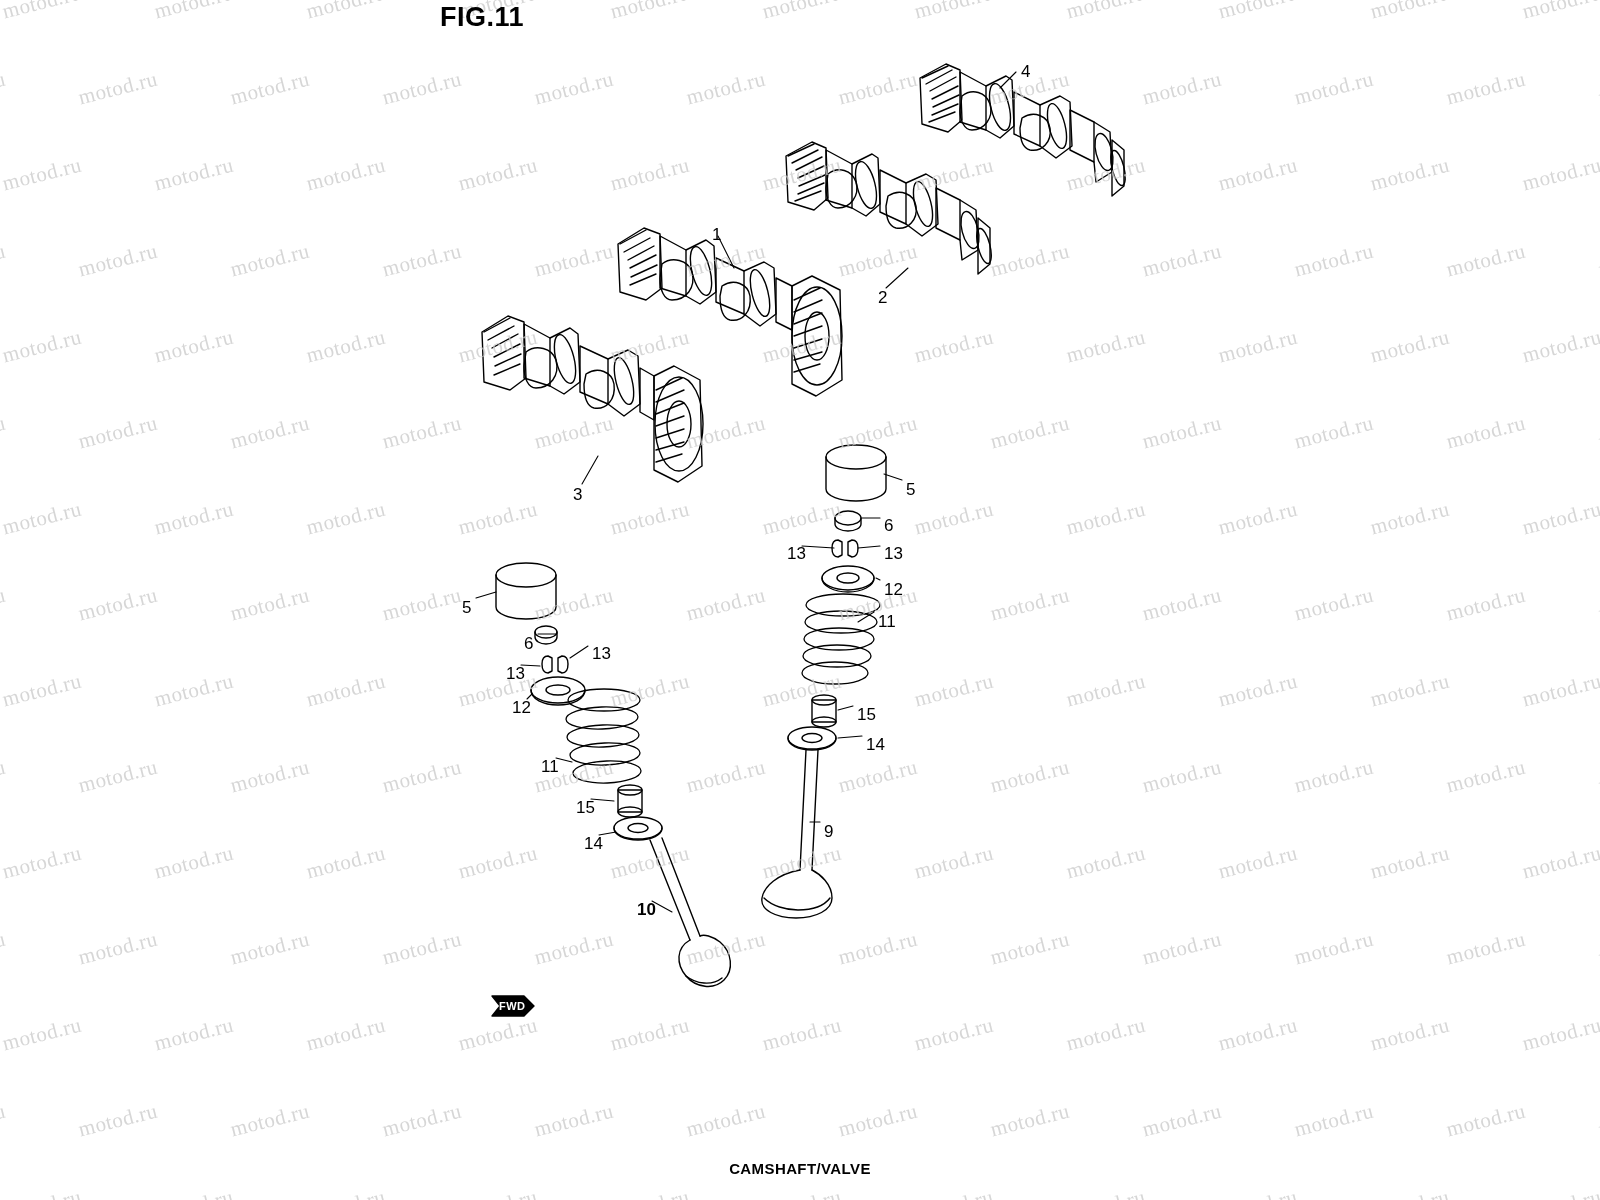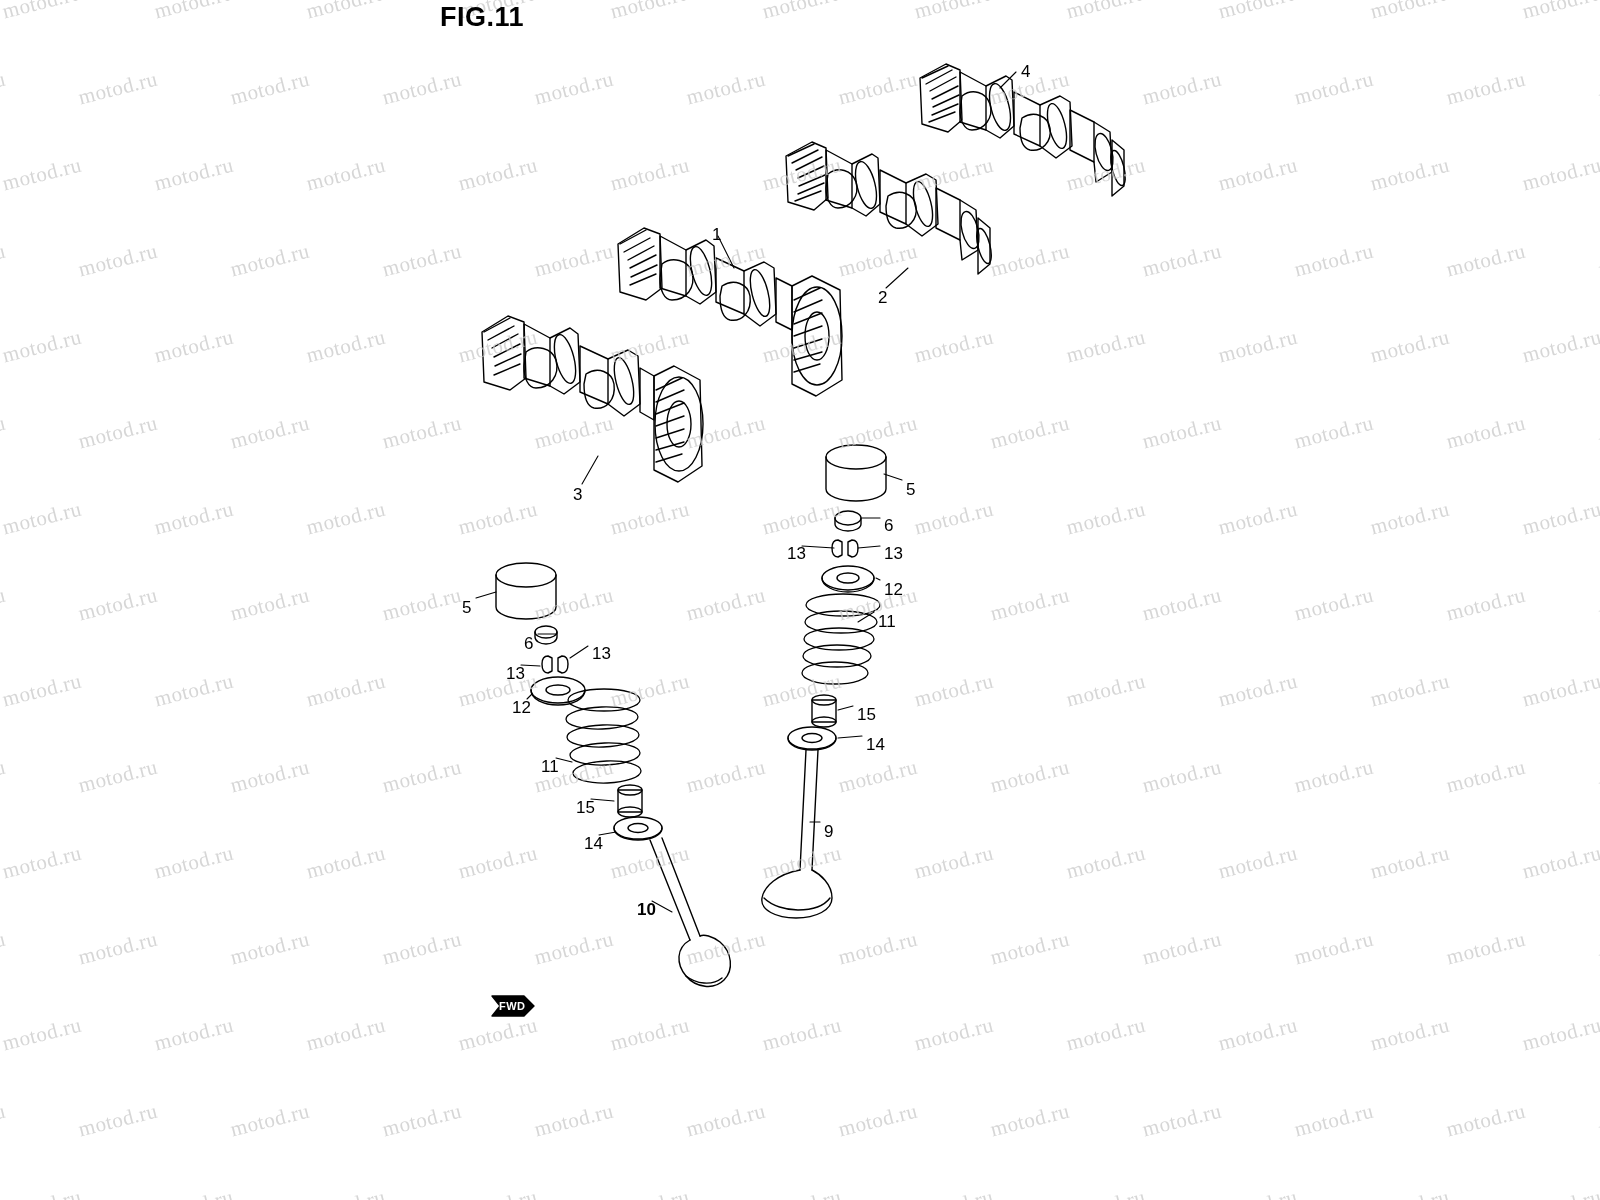--- a/index.html
+++ b/index.html
@@ -535,6 +535,7 @@
 
   <div class="fwd-badge" style="left:499px; top:1000px;">FWD</div>
 
+  <div id="footer-name">CAMSHAFT/VALVE</div>
 
 </div>
 

